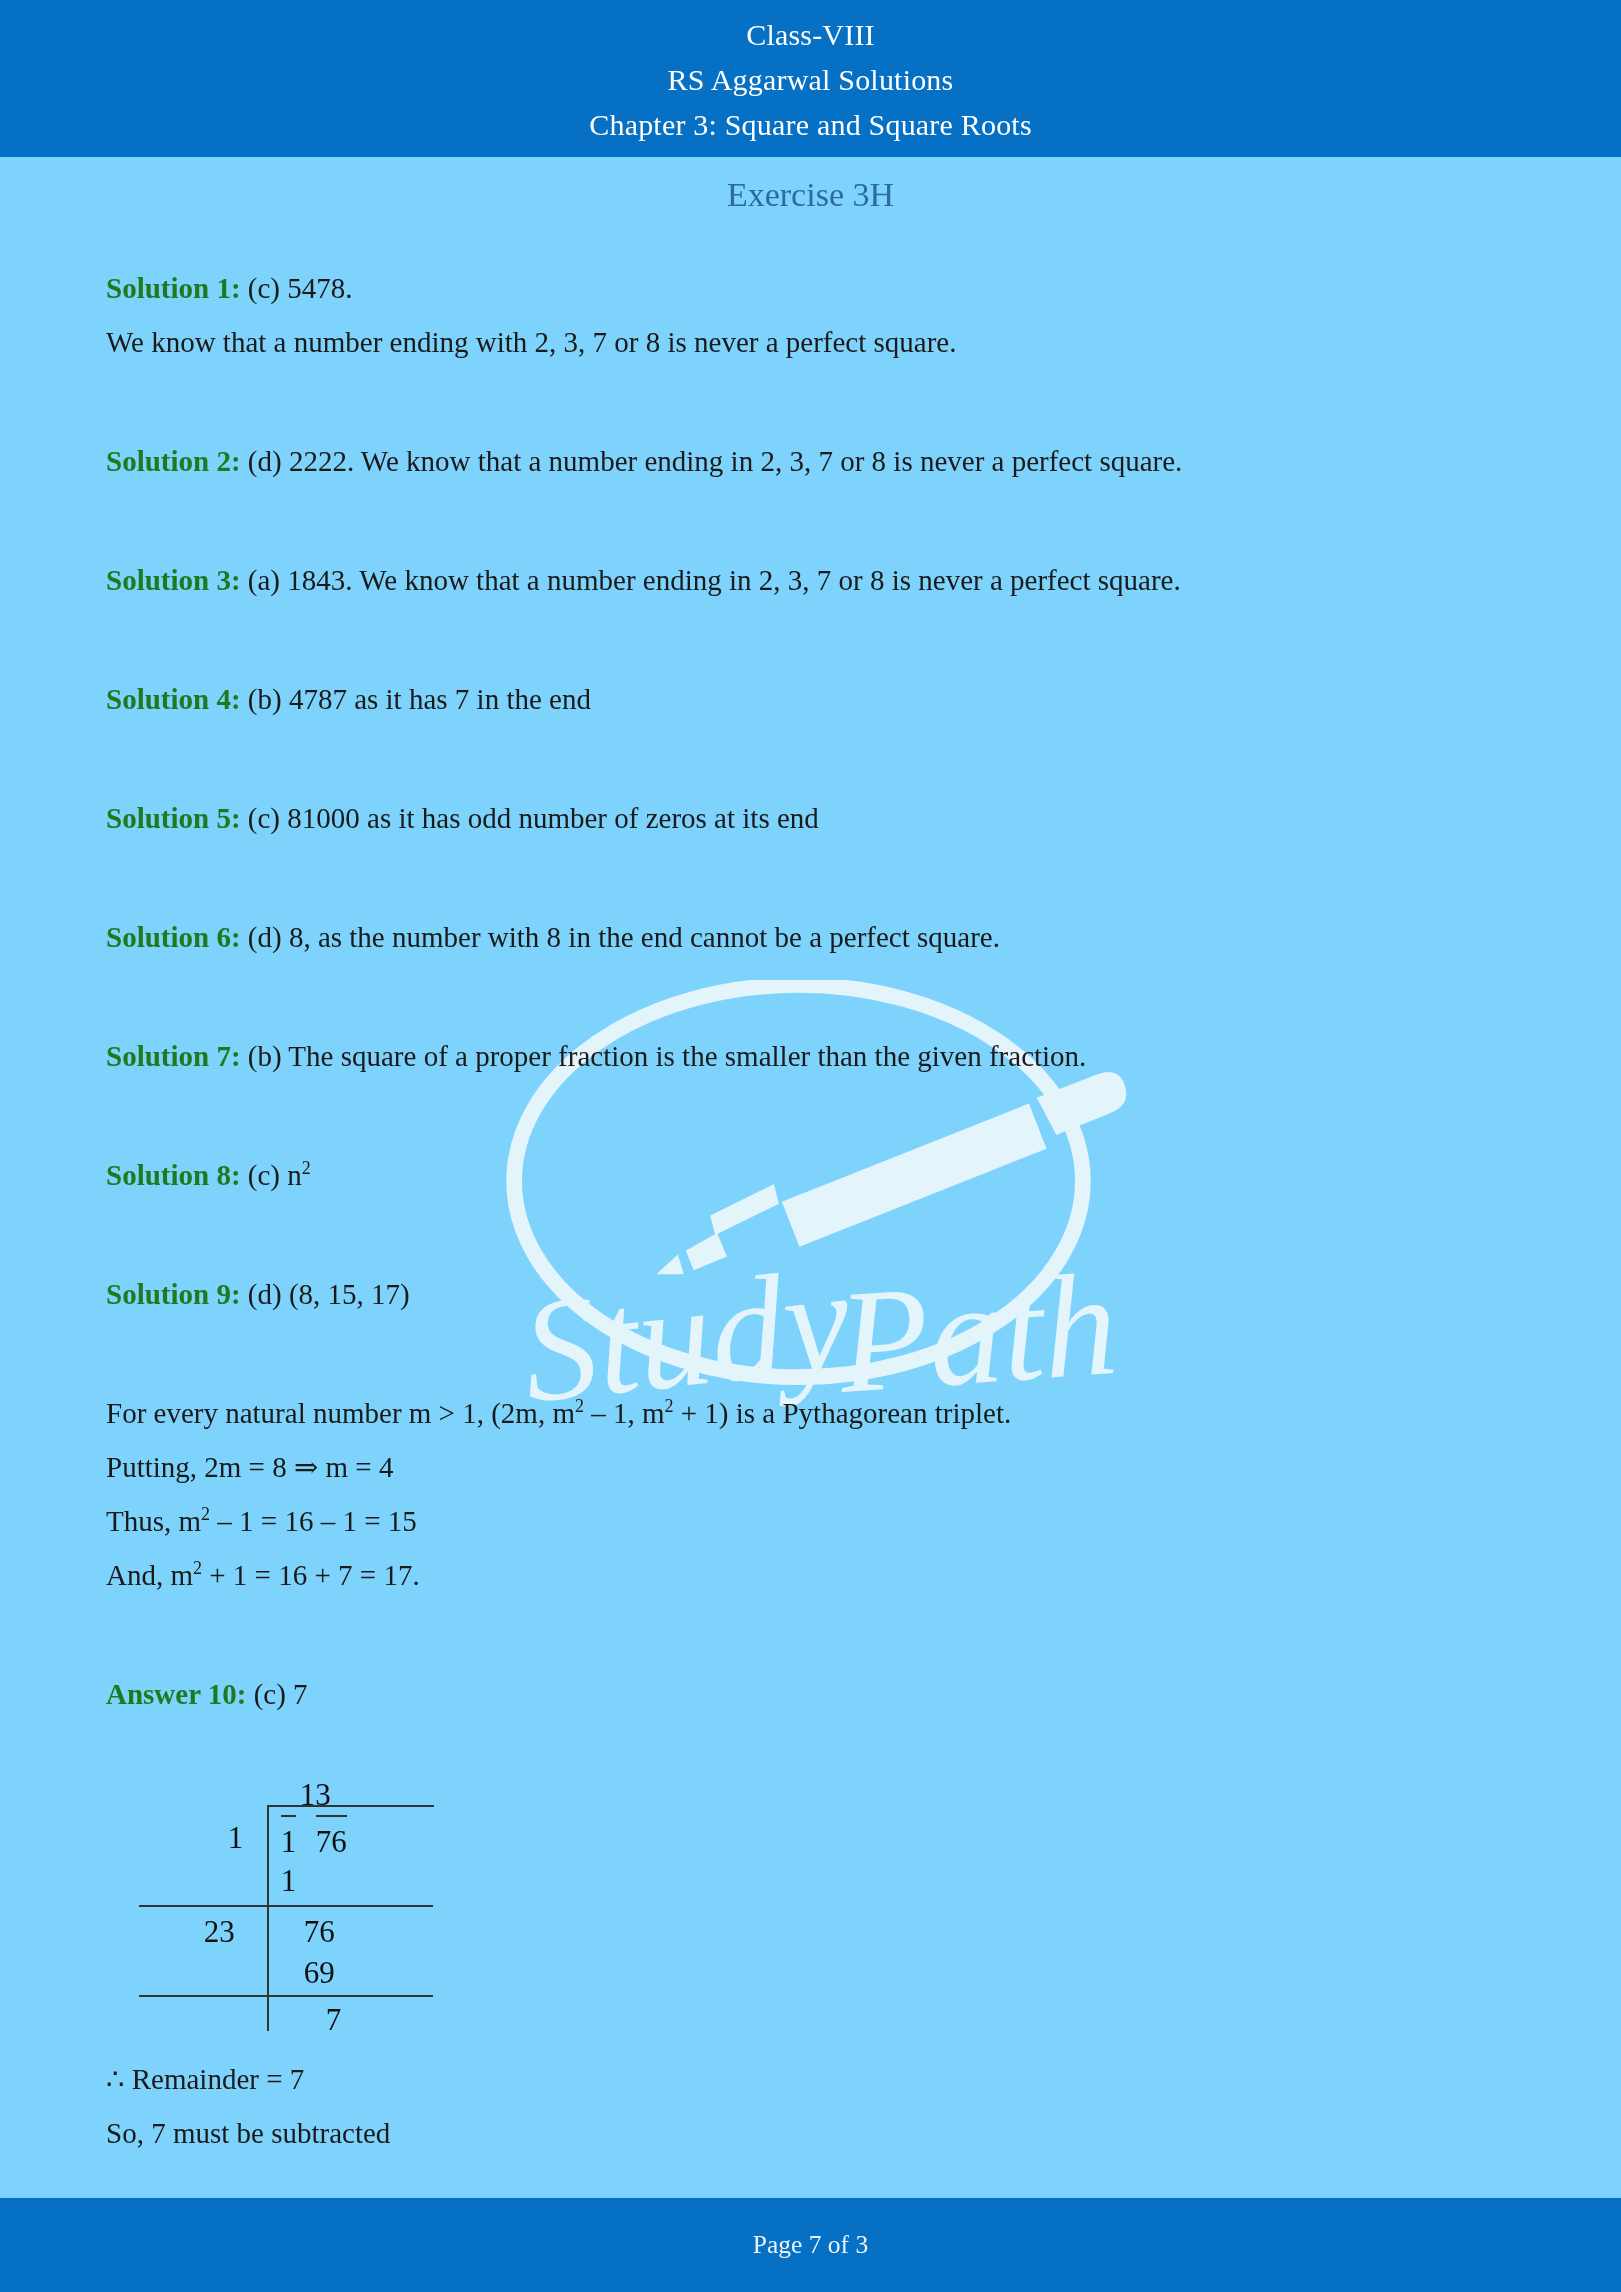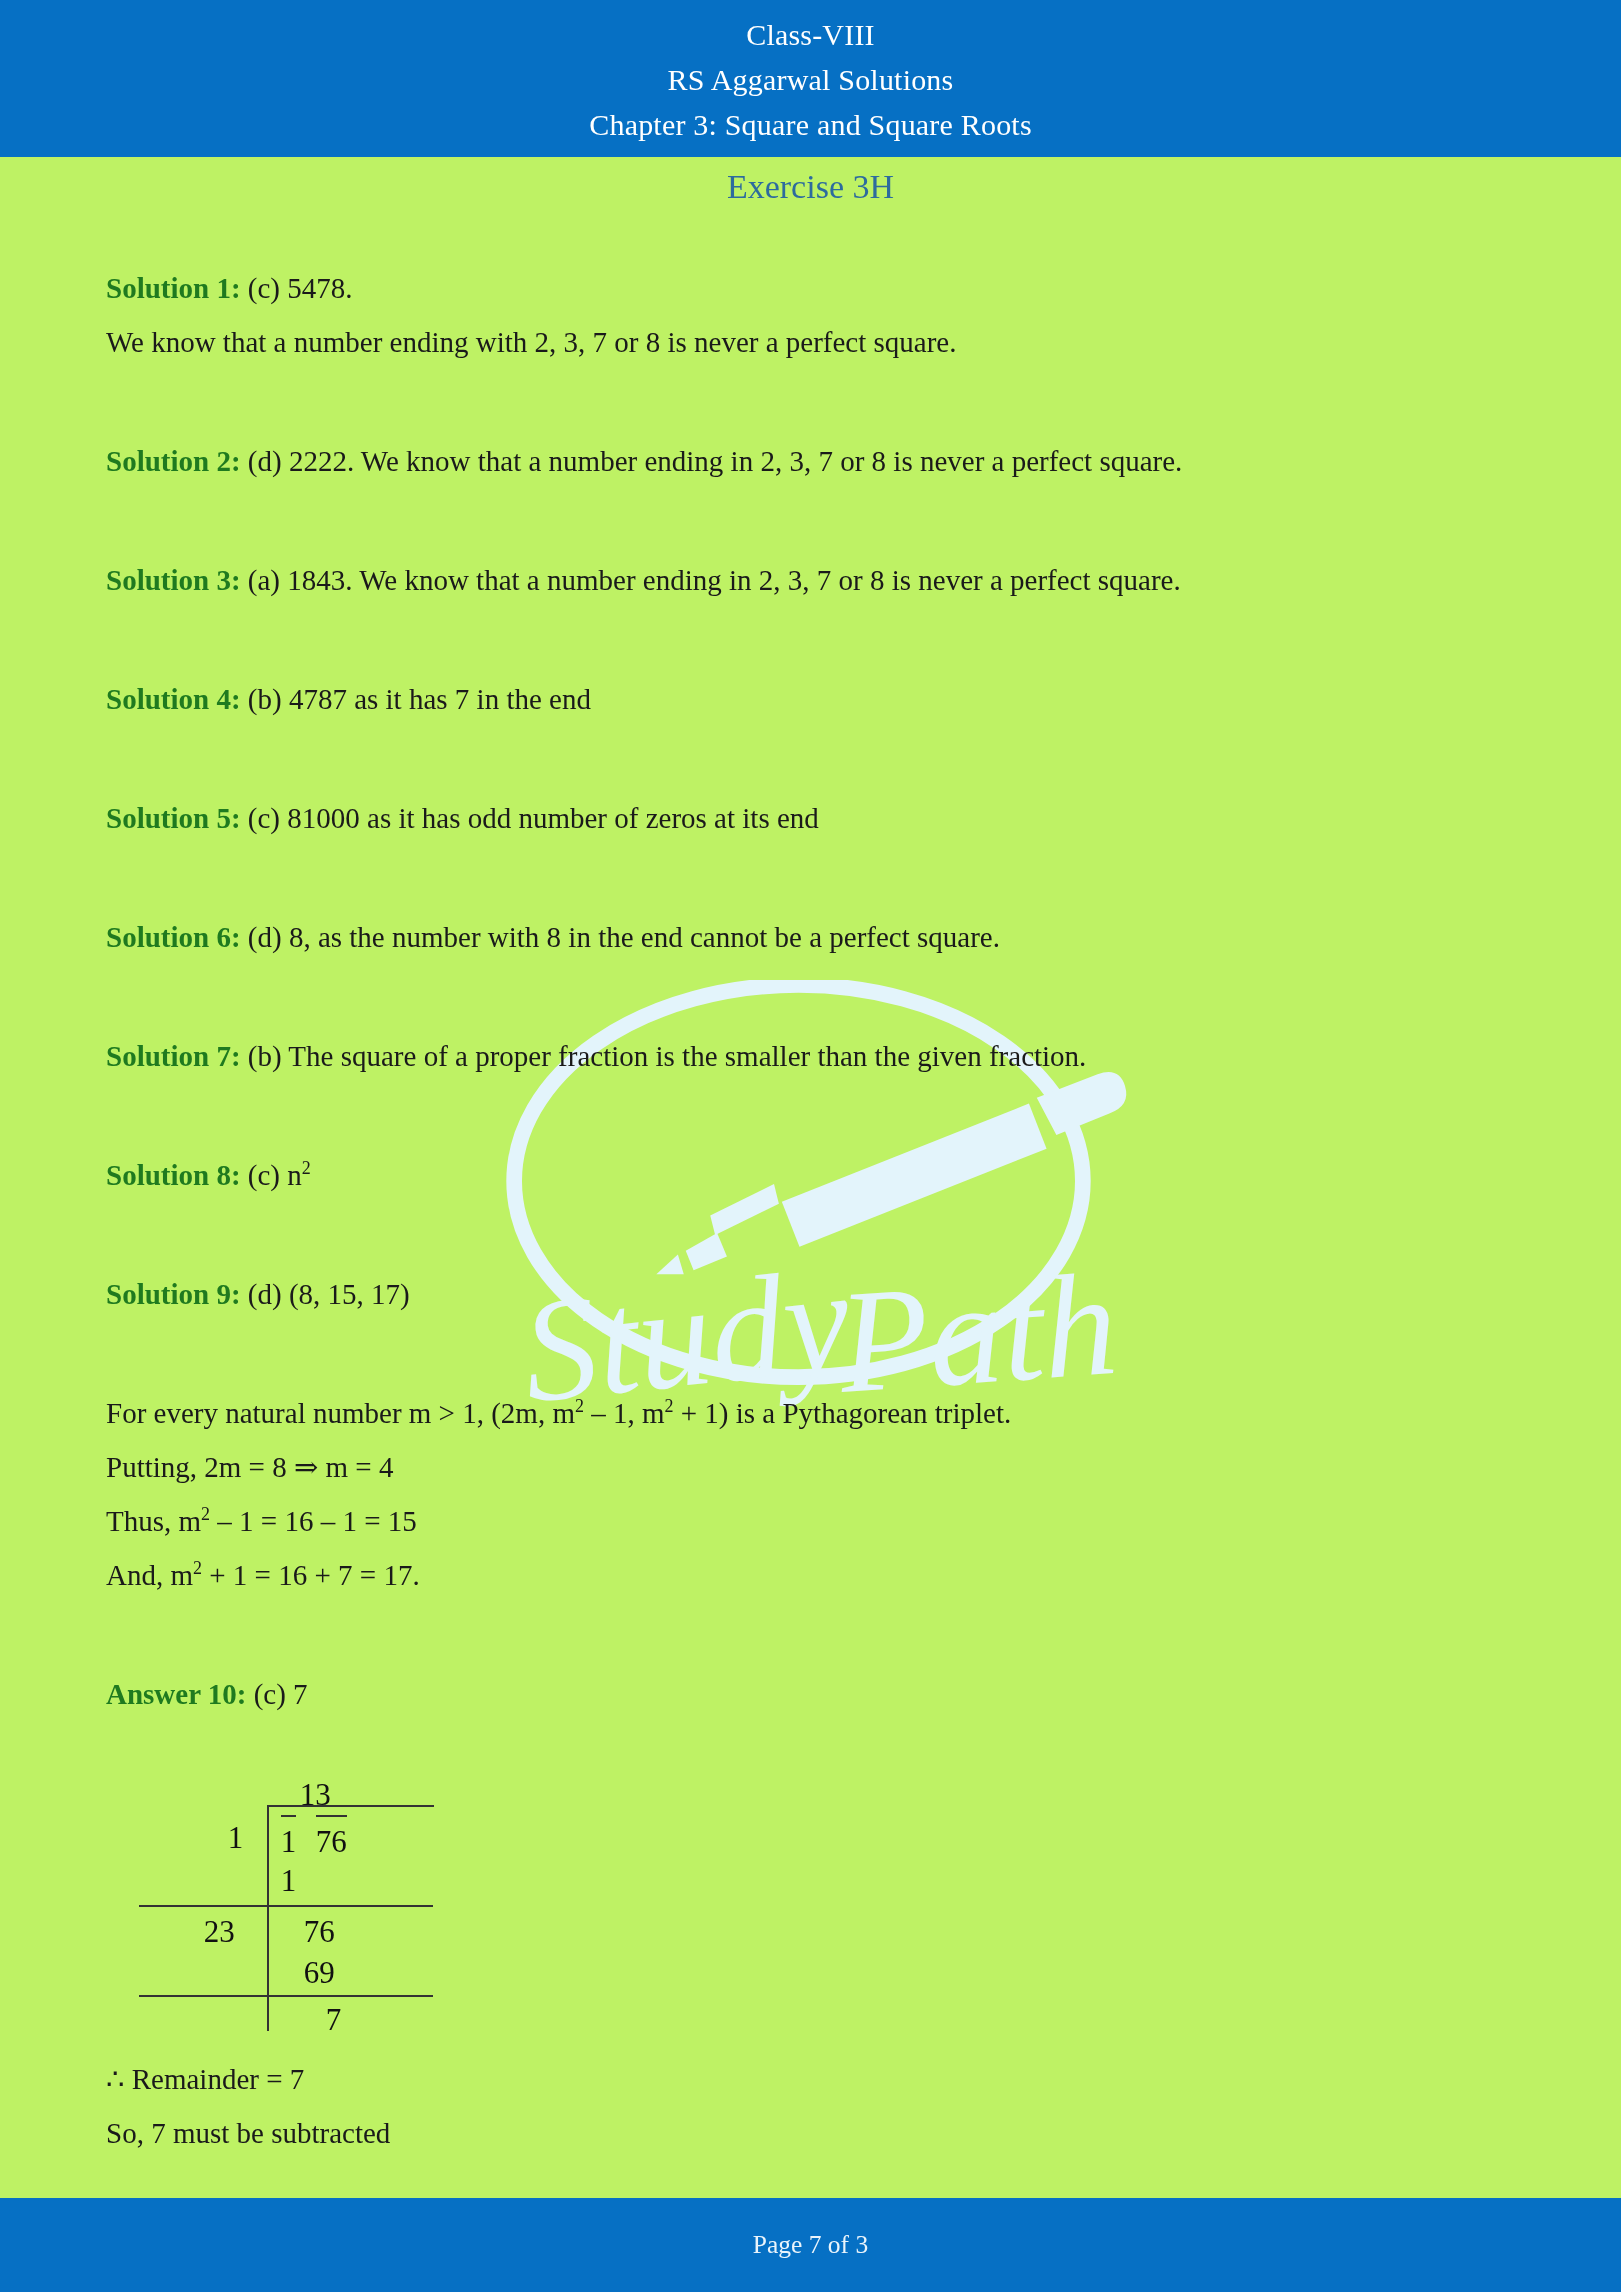--- a/index.html
+++ b/index.html
@@ -14,7 +14,7 @@
     position: relative;
     width: 1621px;
     height: 2293px;
-    background: #bef264;
+    background: #7dd3fc;
     overflow: hidden;
     box-sizing: border-box;
   }

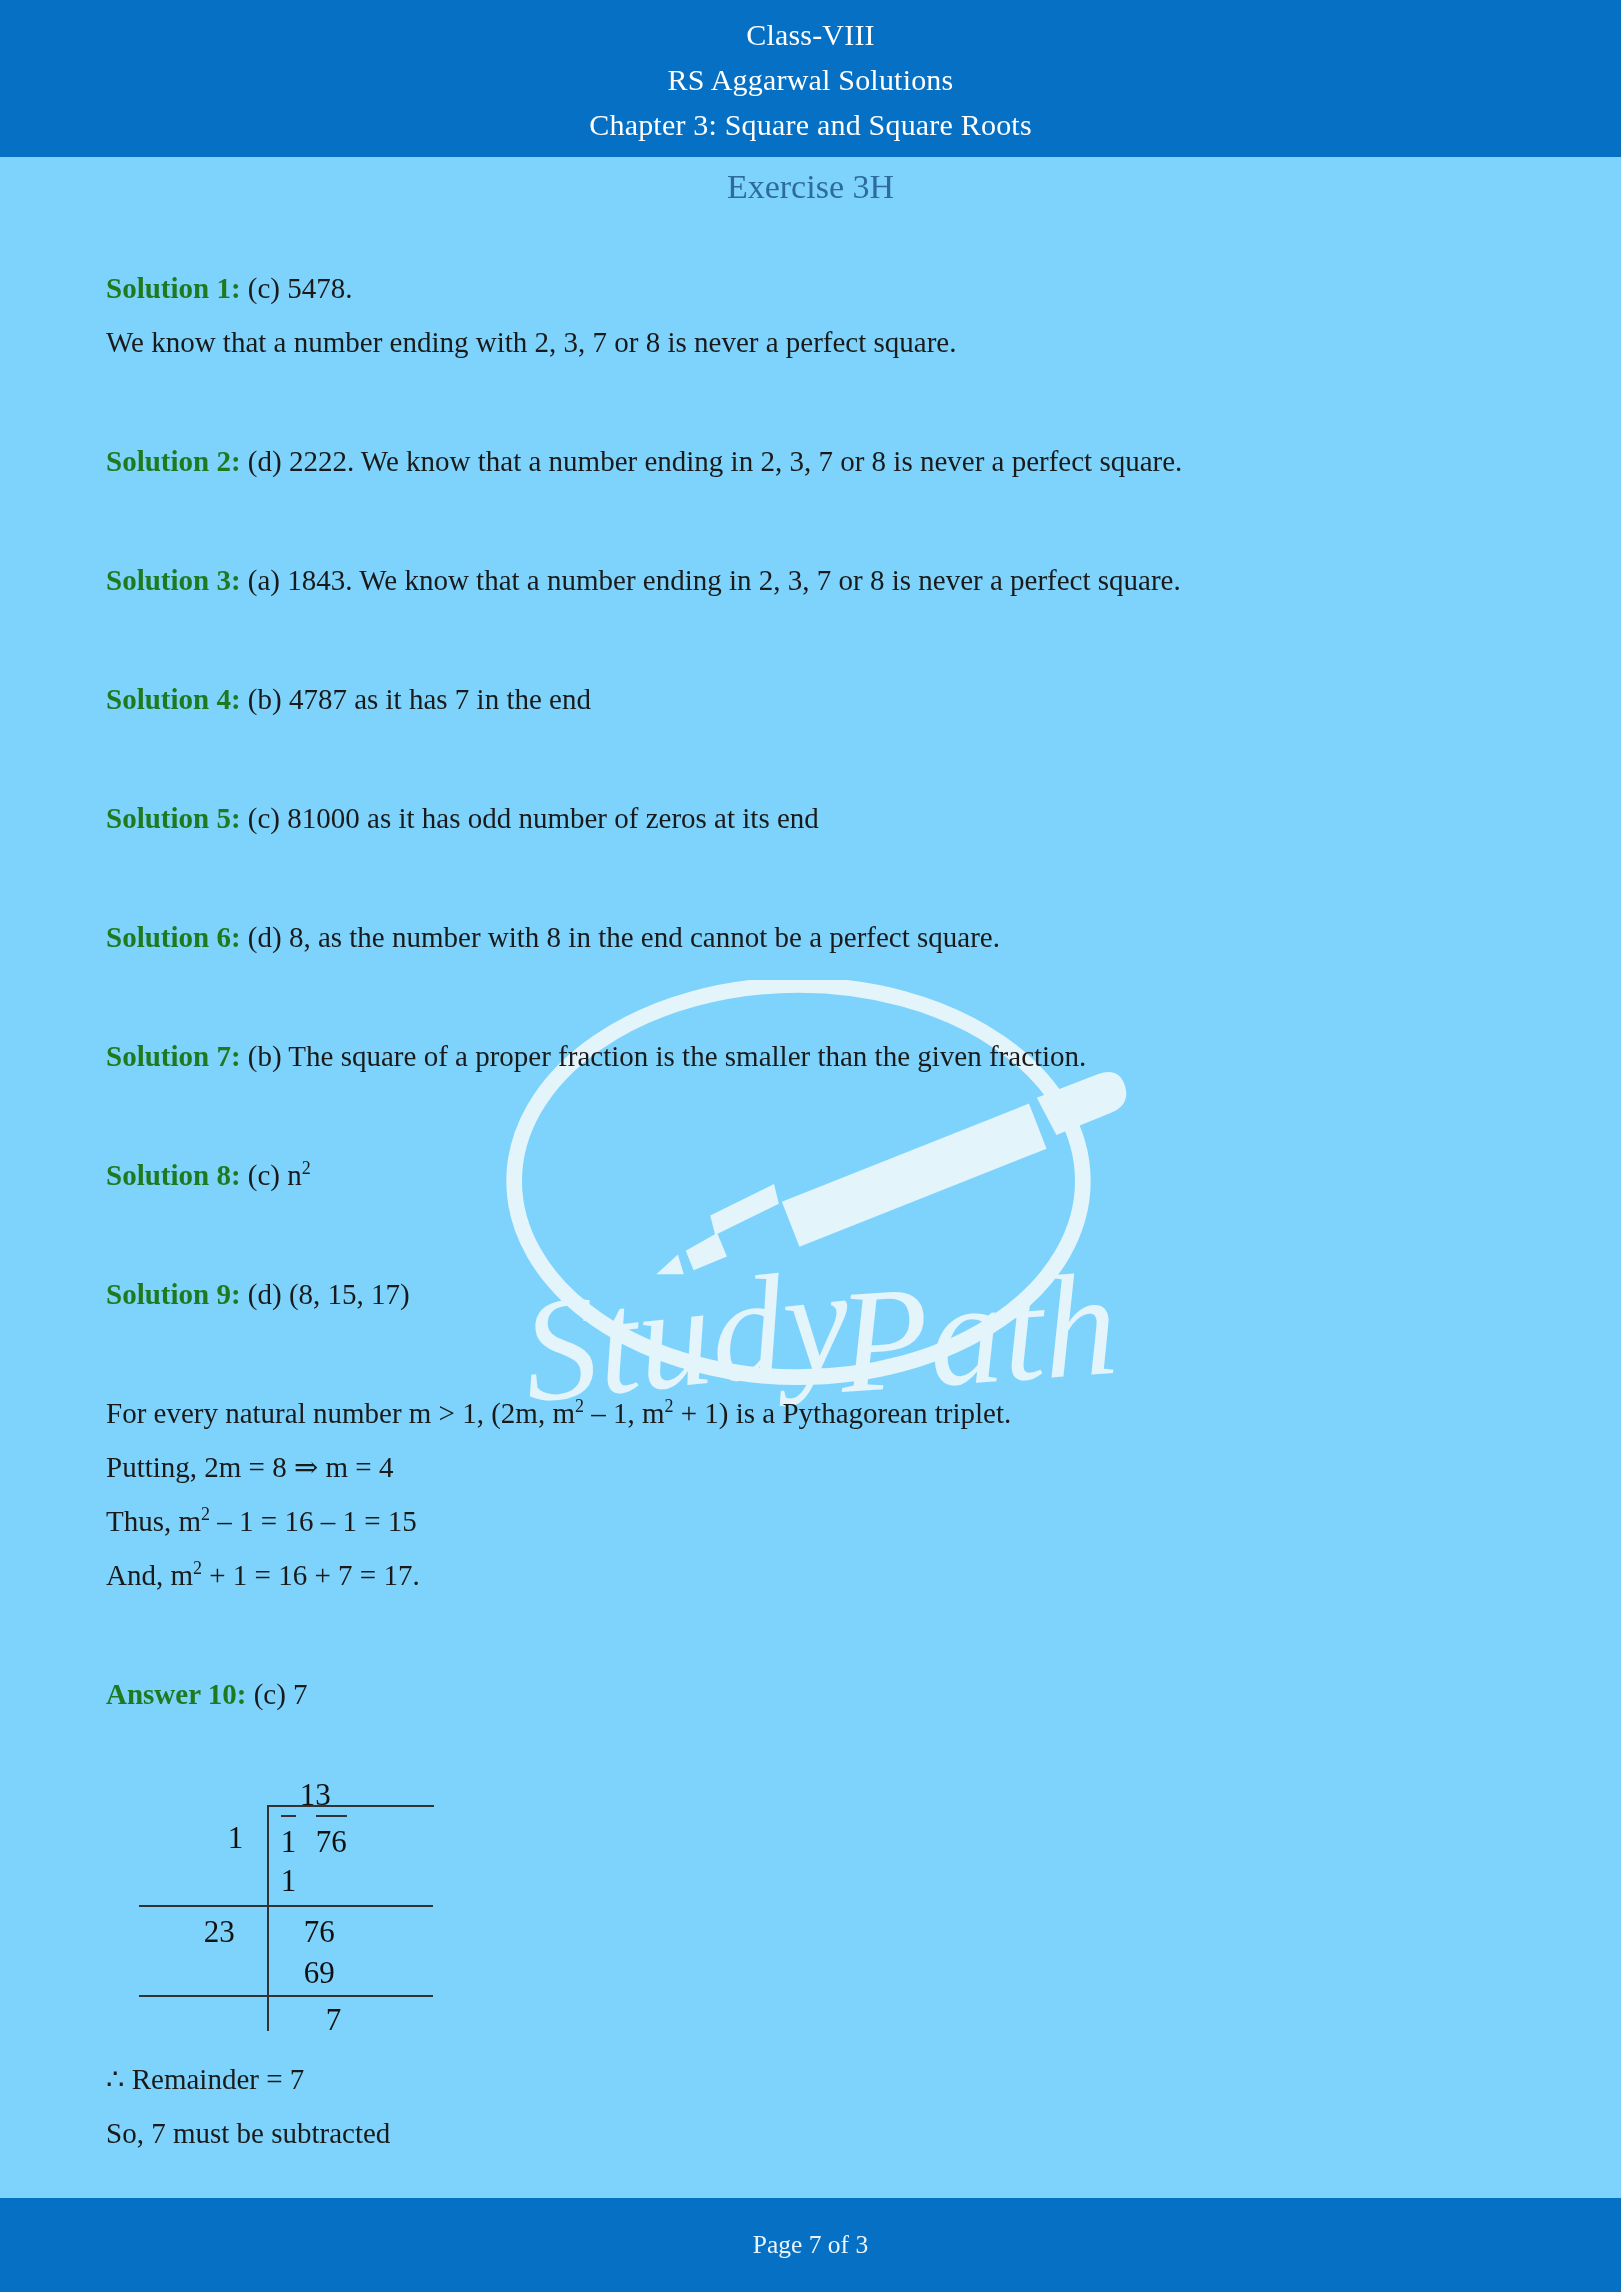--- a/index.html
+++ b/index.html
@@ -42,7 +42,7 @@
   
   .exercise-title {
     position: absolute;
-    top: 168px; left: 0;
+    top: 176px; left: 0;
     width: 1621px;
     text-align: center;
     font-size: 34px;

